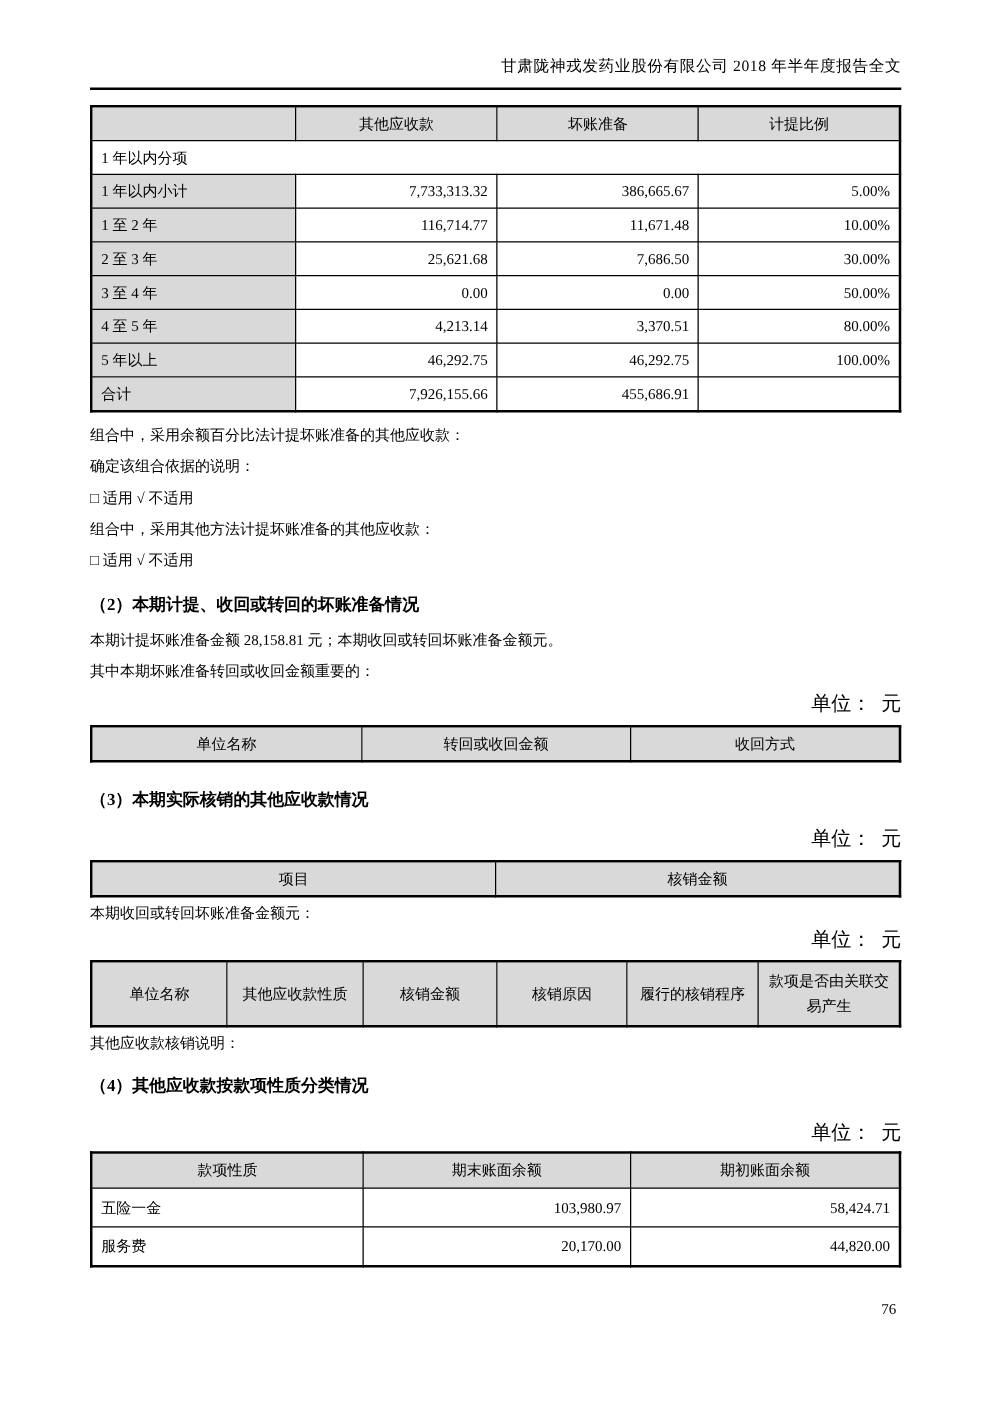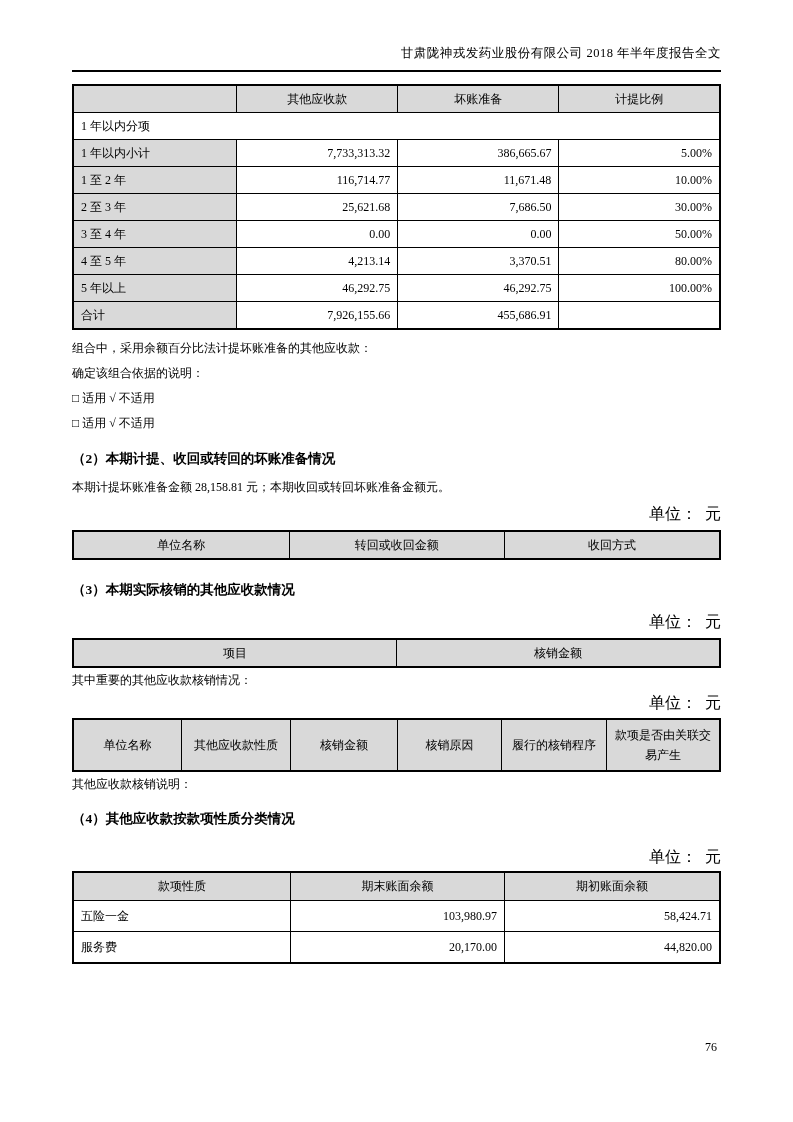--- a/index.html
+++ b/index.html
@@ -138,6 +138,7 @@
     <div>组合中，采用余额百分比法计提坏账准备的其他应收款：</div>
     <div>确定该组合依据的说明：</div>
     <div>□ 适用 √ 不适用</div>
+    <div>组合中，采用其他方法计提坏账准备的其他应收款：</div>
     <div>□ 适用 √ 不适用</div>
   </div>
 

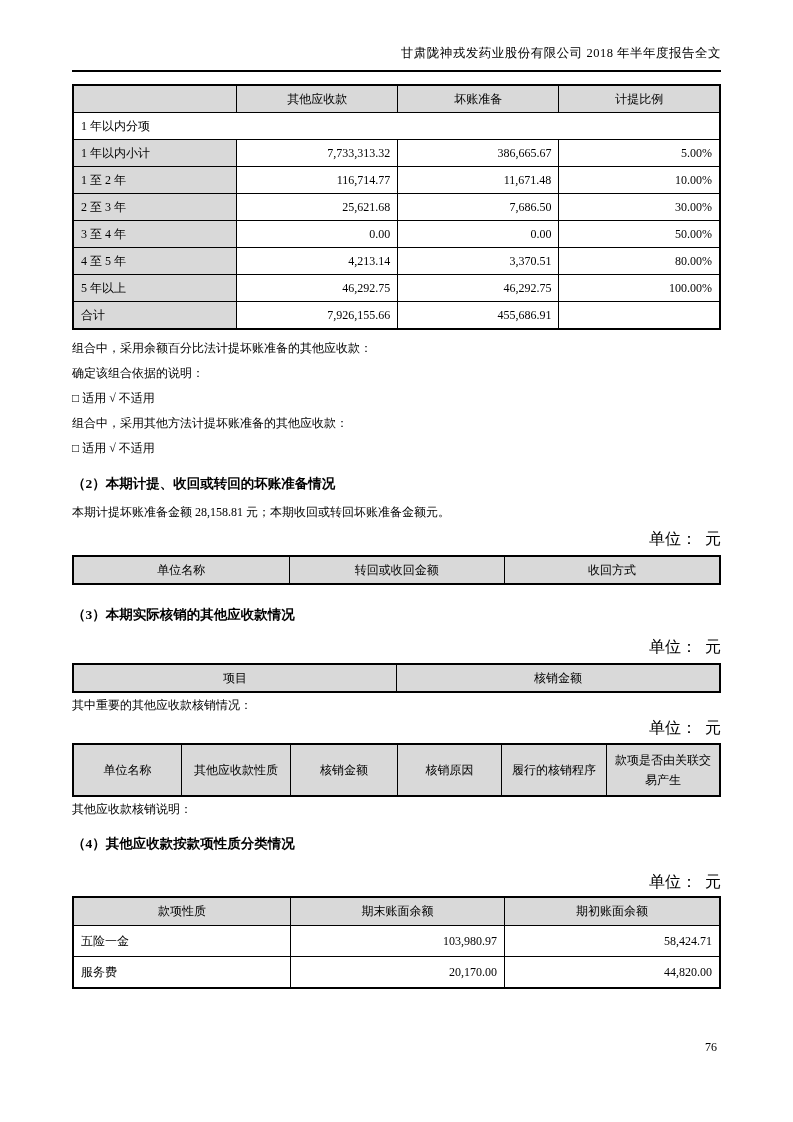--- a/index.html
+++ b/index.html
@@ -144,6 +144,7 @@
 
   <div class="sec-title sec2-title">（2）本期计提、收回或转回的坏账准备情况</div>
   <div class="para">本期计提坏账准备金额 28,158.81 元；本期收回或转回坏账准备金额元。</div>
+  <div class="para">其中本期坏账准备转回或收回金额重要的：</div>
   <div class="unit unit1">单位：  元</div>
 
   <table class="t2">

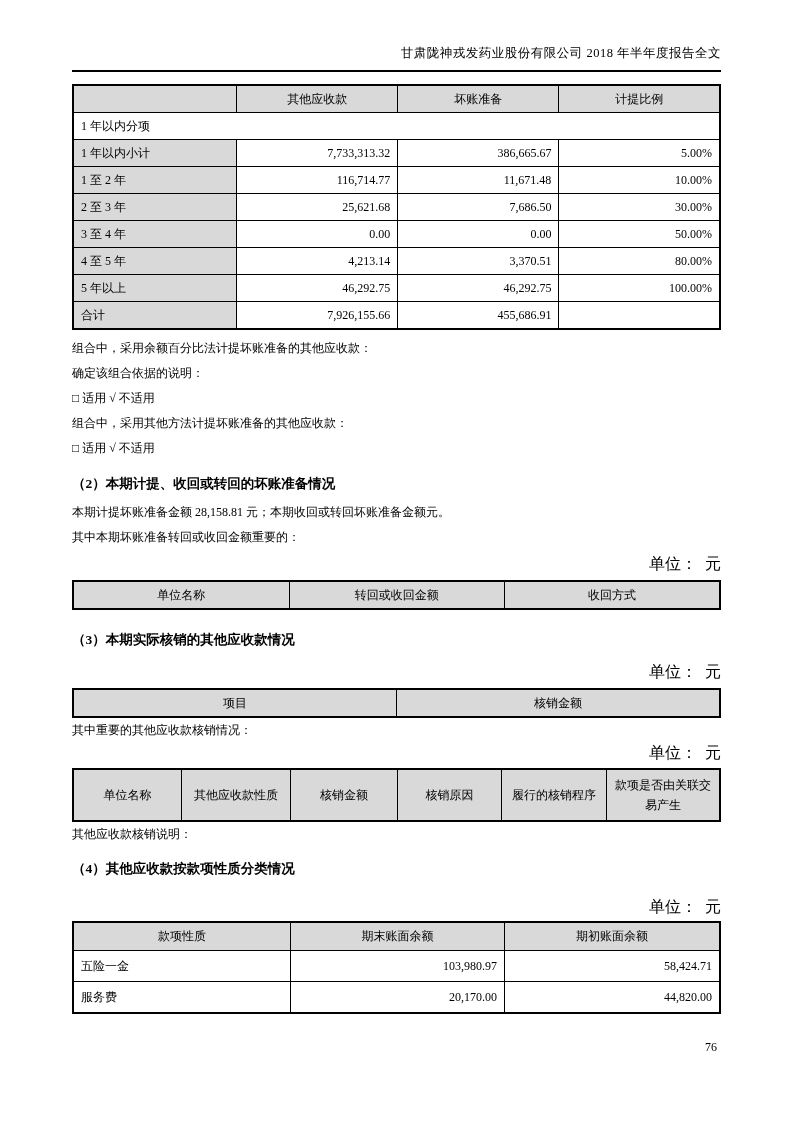--- a/index.html
+++ b/index.html
@@ -178,7 +178,7 @@
   </tbody>
     </table>
 
-  <div class="para">其中重要的其他应收款核销情况：</div>
+  <div class="para">本期收回或转回坏账准备金额元：</div>
   <div class="unit unit3">单位：  元</div>
 
   <table class="t4">

